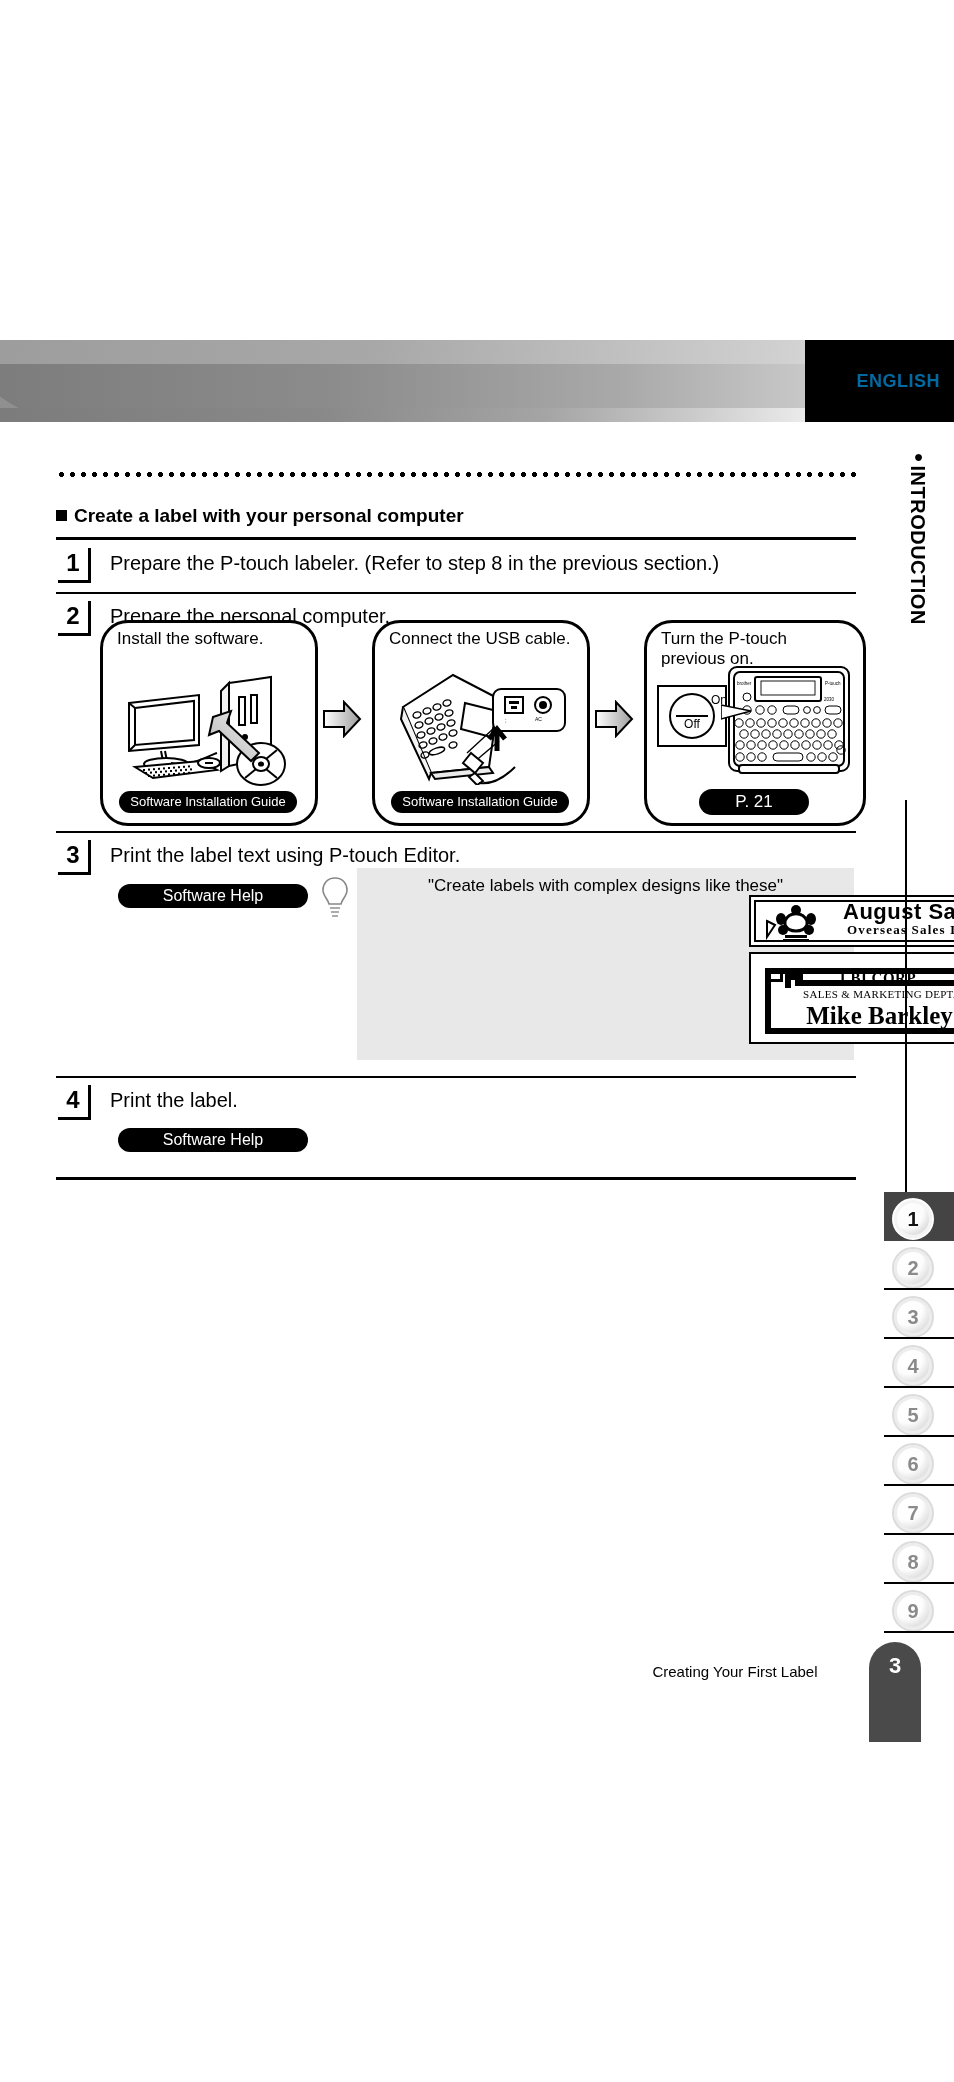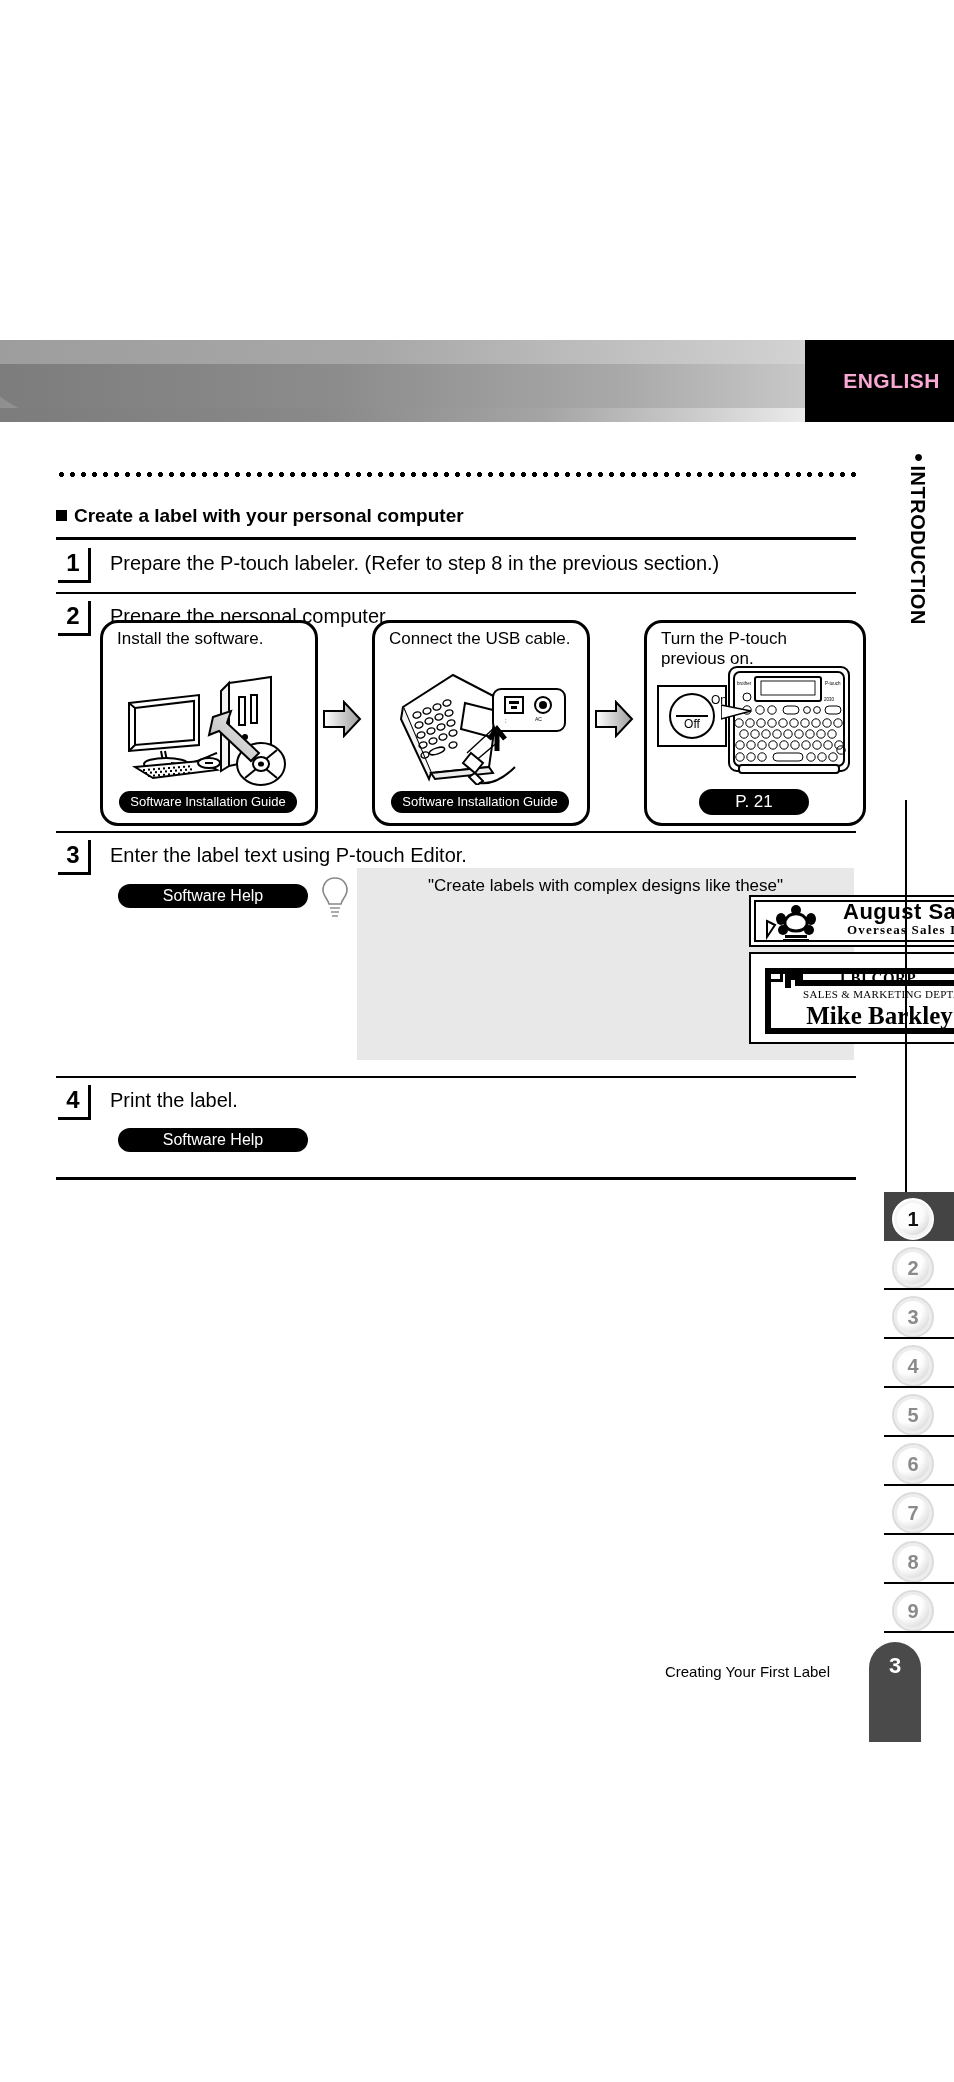--- a/index.html
+++ b/index.html
@@ -43,7 +43,7 @@
   }
   #english-box .txt{
     position:absolute;left:0;right:14px;top:50%;transform:translateY(-50%);
-    text-align:right;color:#f9a8d4;font-weight:bold;font-size:21px;letter-spacing:.5px;
+    text-align:right;color:#0369a1;font-weight:bold;font-size:18px;letter-spacing:.5px;
   }
 
   

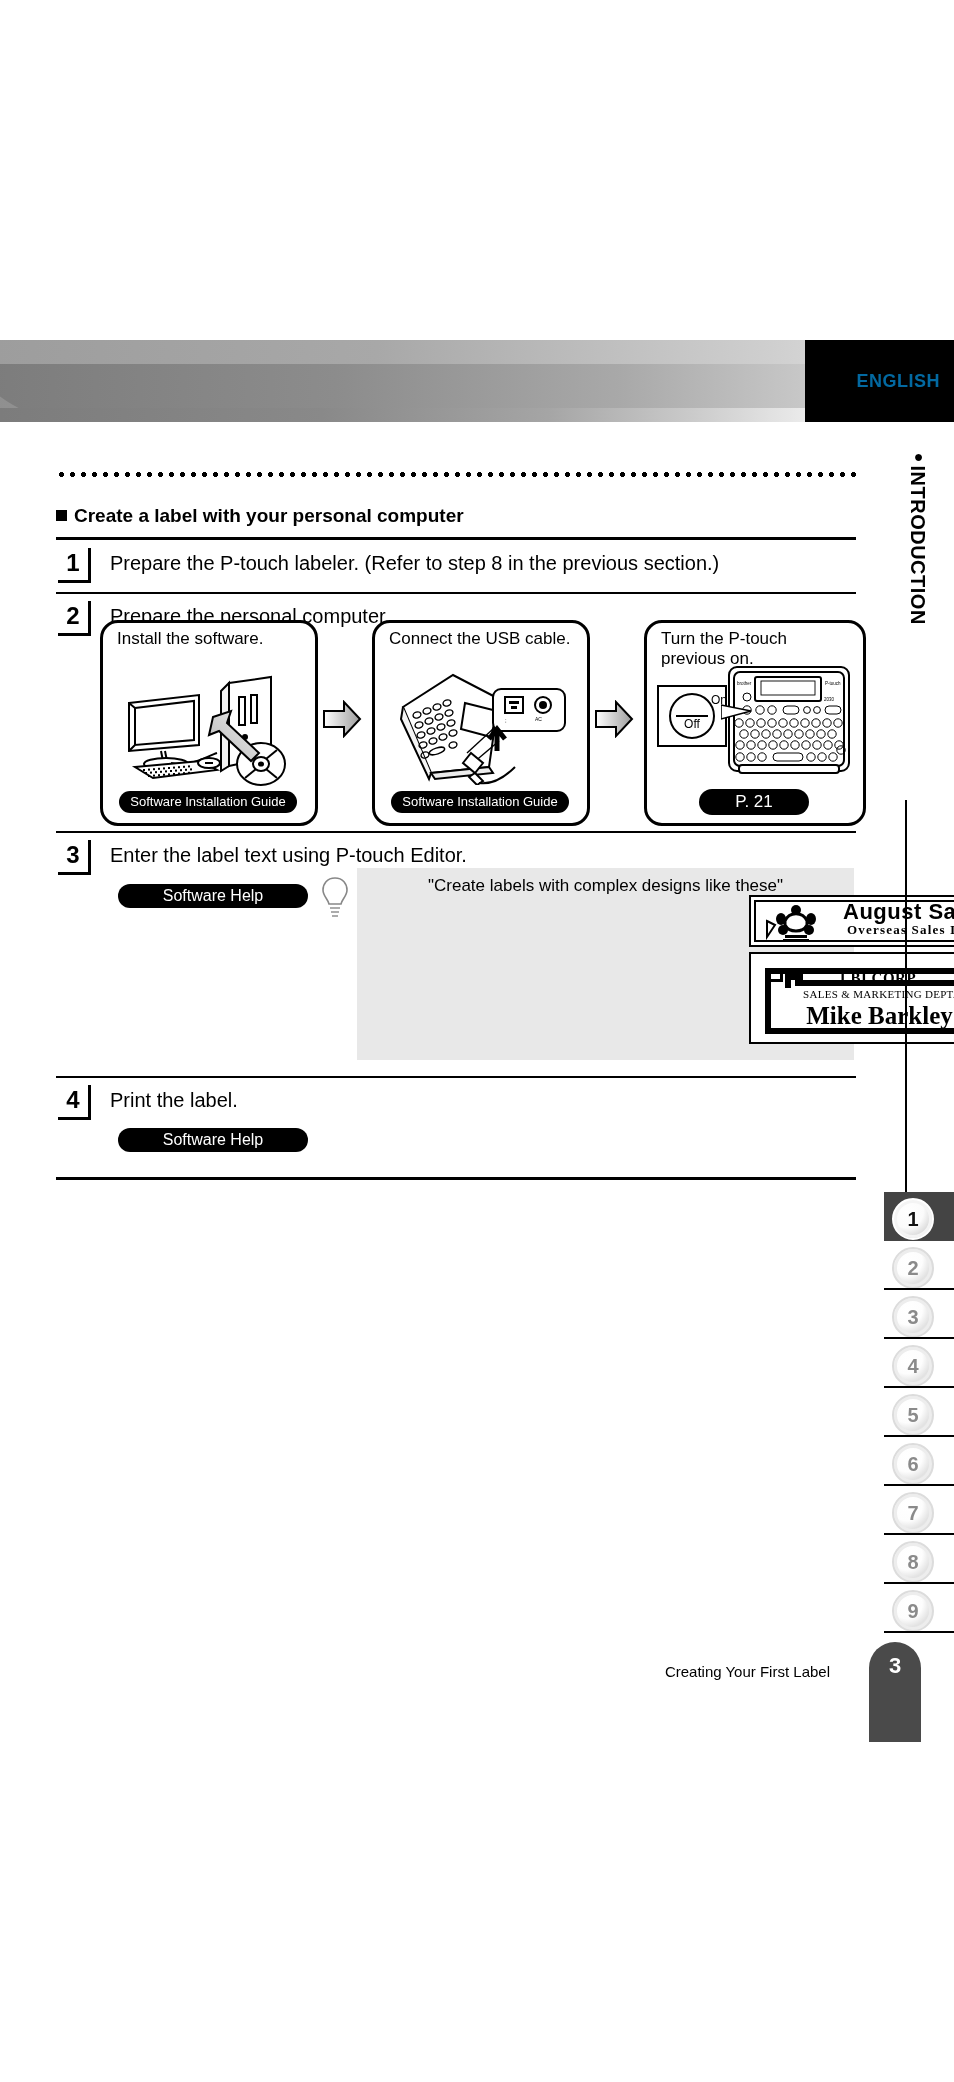--- a/index.html
+++ b/index.html
@@ -110,7 +110,7 @@
   
   #diagram-row{position:absolute;left:100px;top:620px;width:760px;height:208px;}
   .dbox{
-    position:absolute;top:0;height:200px;border:3px solid #000;border-radius:18px;
+    position:absolute;top:0;height:200px;border:3px solid #000;border-radius:28px;
     background:#fff;
   }
   .dbox .cap{

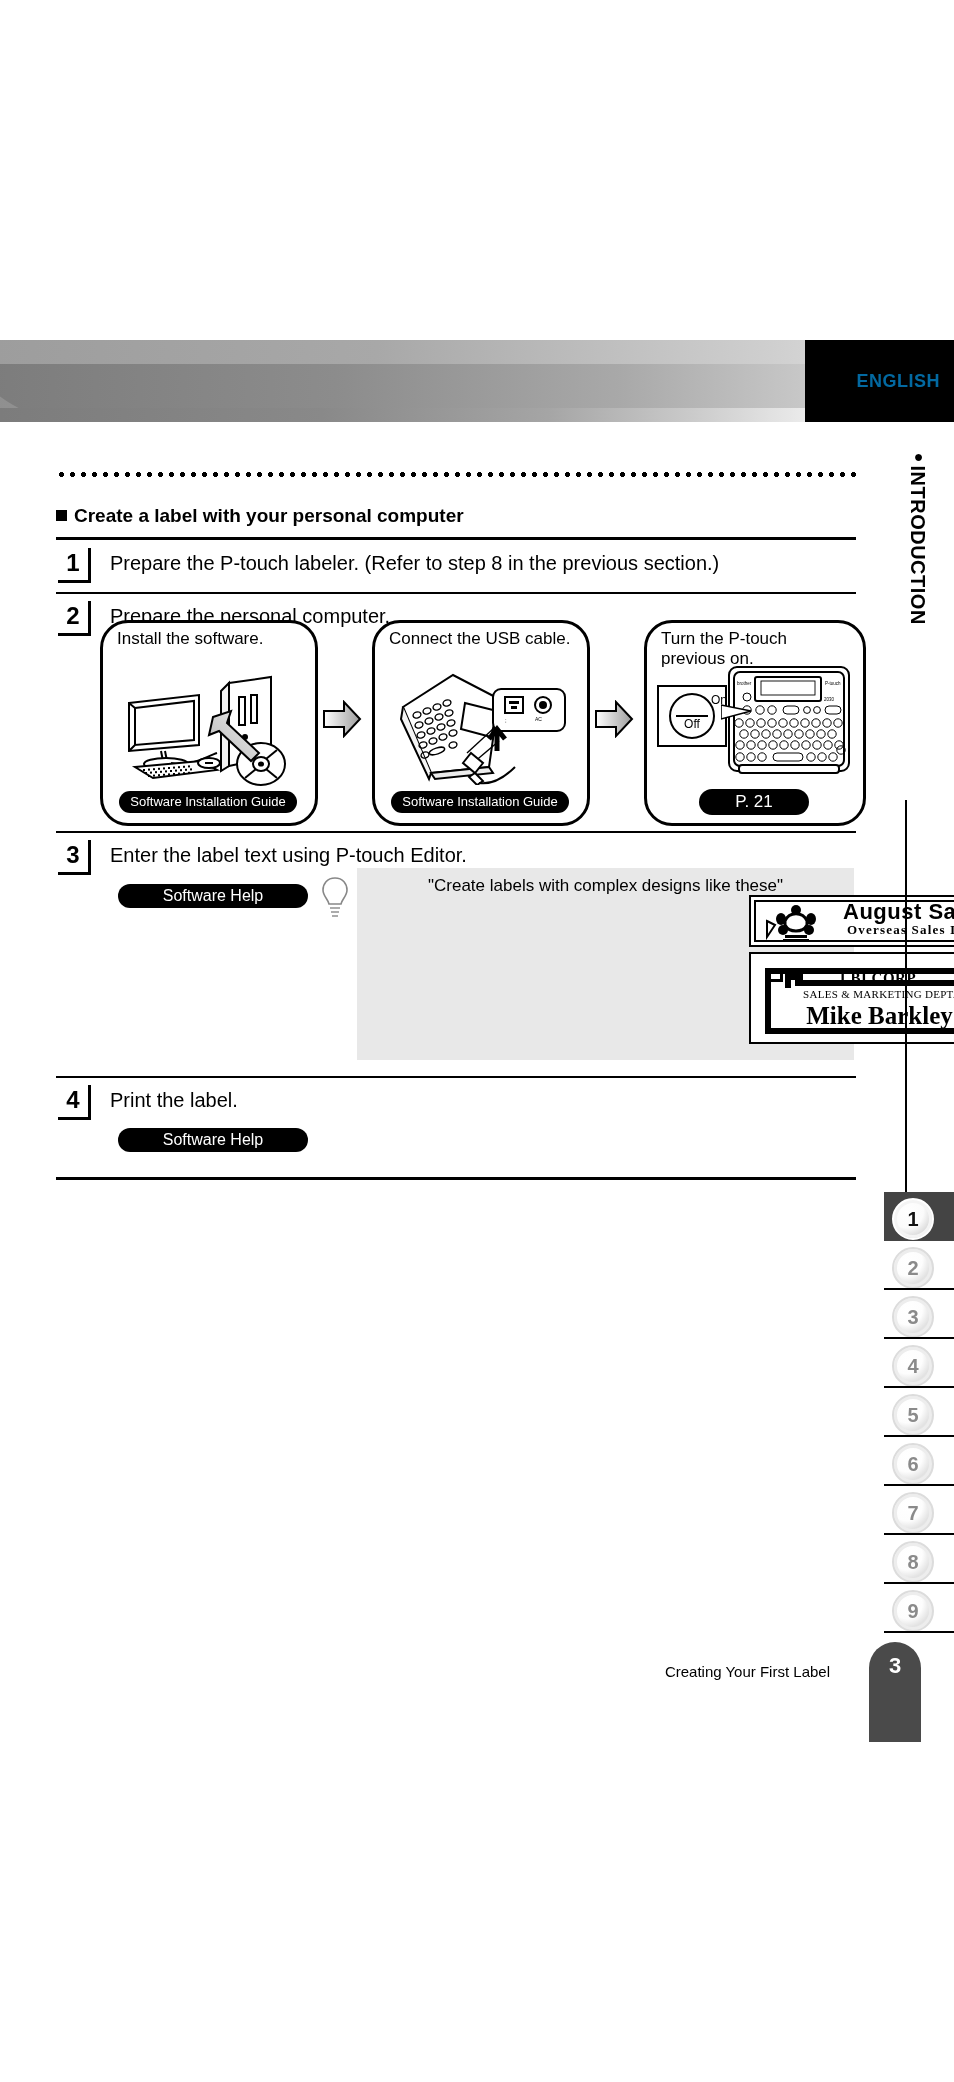--- a/index.html
+++ b/index.html
@@ -477,7 +477,7 @@
 <div class="hrule" style="top:831px;height:2px"></div>
 
 <div class="step-num" style="left:58px;top:840px">3</div>
-<div class="step-text" style="left:110px;top:844px">Enter the label text using P-touch Editor.</div>
+<div class="step-text" style="left:110px;top:844px">Print the label text using P-touch Editor.</div>
 
 <div id="sw-help-3">Software Help</div>
 

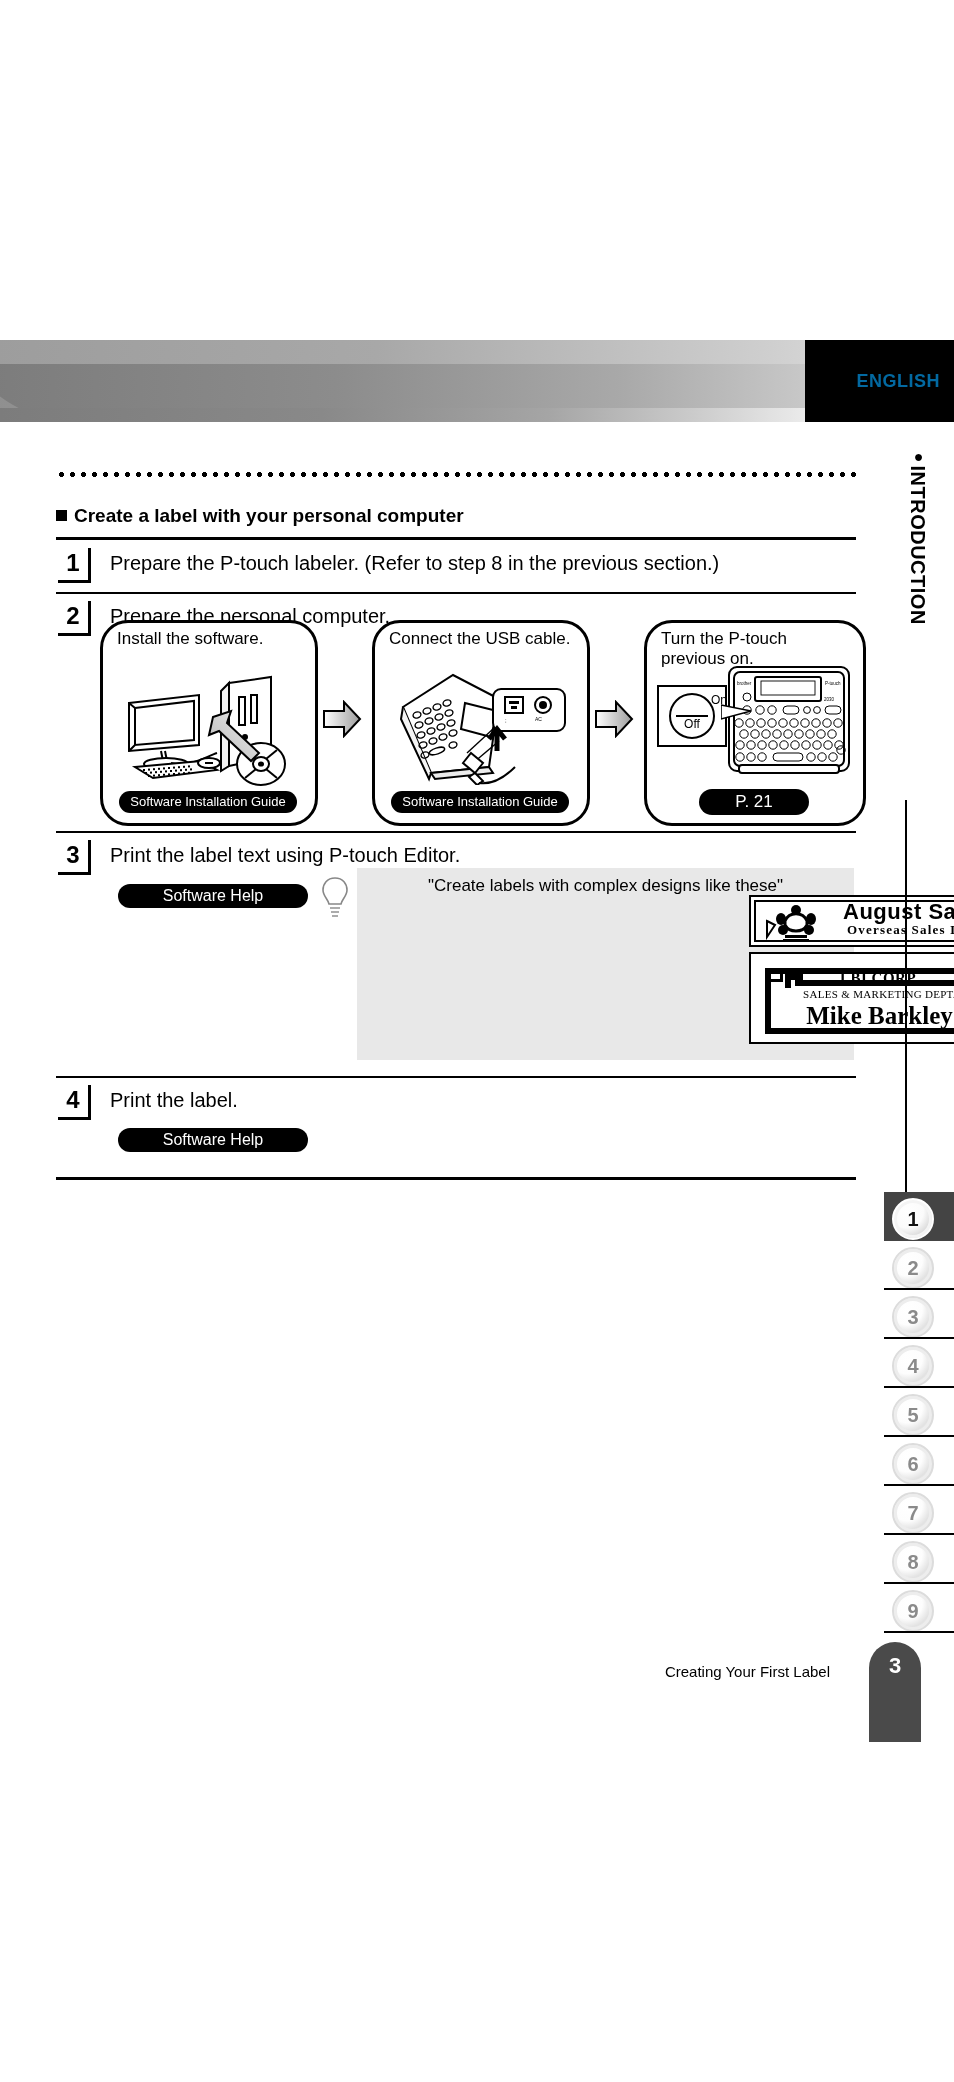--- a/index.html
+++ b/index.html
@@ -160,7 +160,7 @@
     font-weight:bold;font-family:"Liberation Serif",serif;}
 
   
-  #footer-text{position:absolute;left:640px;top:1663px;width:190px;text-align:right;font-size:15px;}
+  #footer-text{position:absolute;left:640px;top:1663px;width:190px;text-align:center;font-size:15px;}
   #footer-tab{
     position:absolute;left:869px;top:1642px;width:52px;height:100px;background:#4a4a4a;
     border-radius:26px 26px 0 0;color:#fff;font-weight:bold;font-size:22px;

